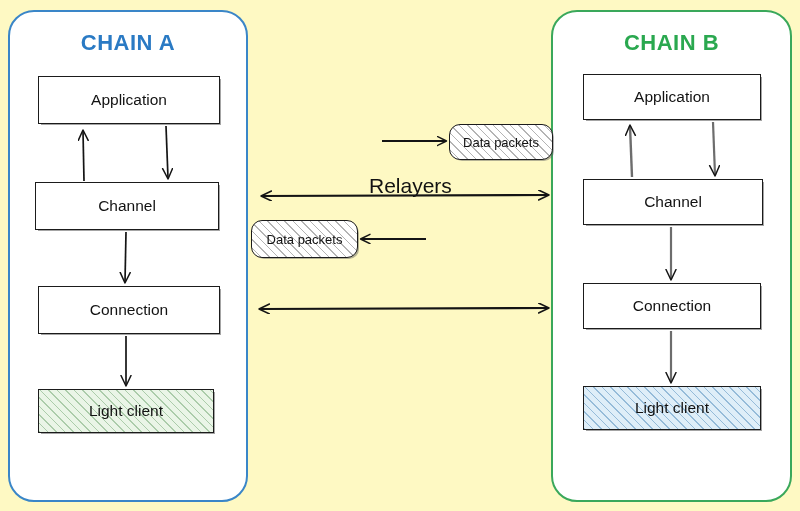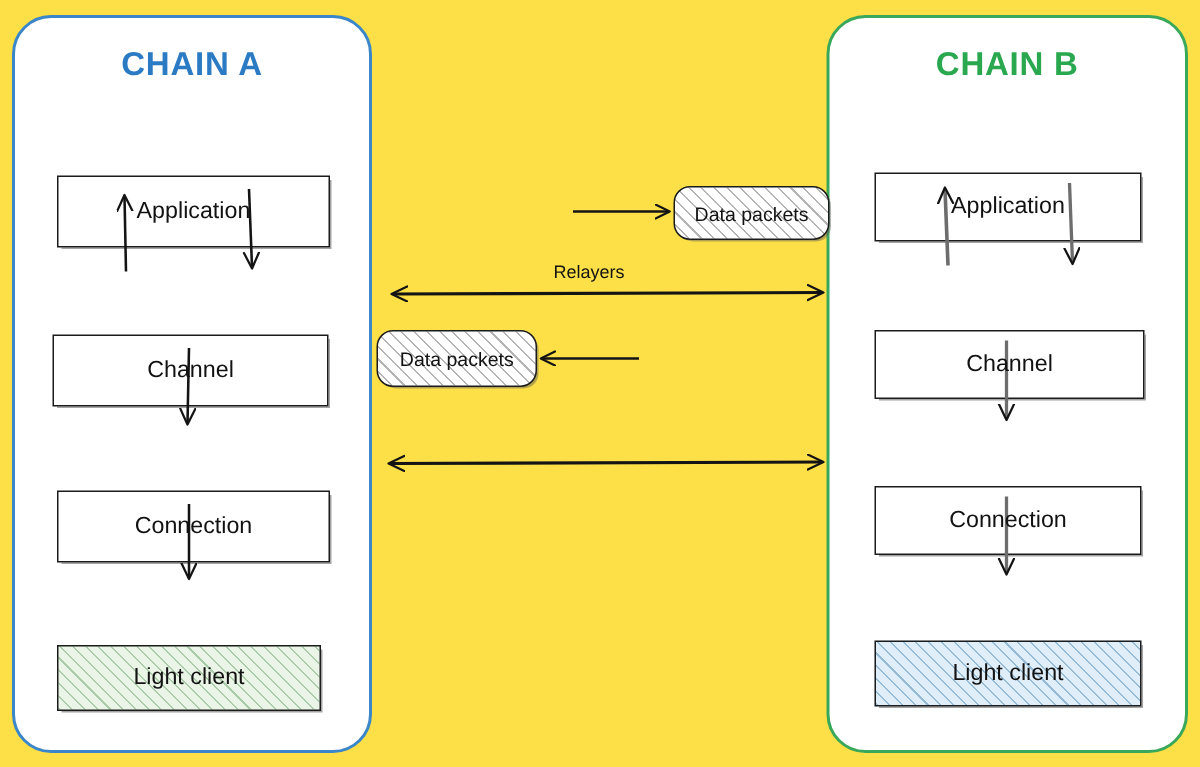--- a/index.html
+++ b/index.html
@@ -14,7 +14,7 @@
     position: relative;
     width: 800px;
     height: 511px;
-    background: #fde047;
+    background: #fef9c3;
     overflow: hidden;
   }
   .chain-frame {

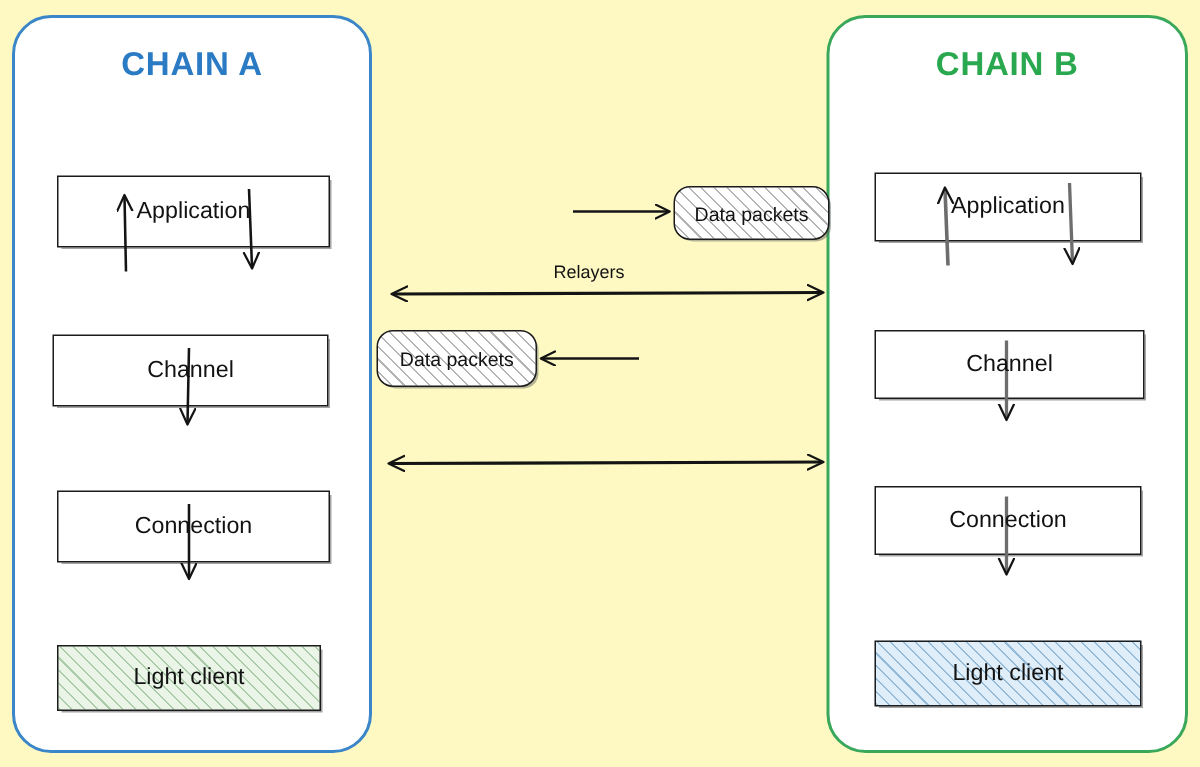--- a/index.html
+++ b/index.html
@@ -55,7 +55,6 @@
     font-size: 15.5px;
     color: #121212;
     box-shadow: 2px 2px 0 -1px rgba(90,90,90,0.55);
-    margin-top: 41px;
   }
   .node-box .node-label { position: relative; z-index: 2; }
 

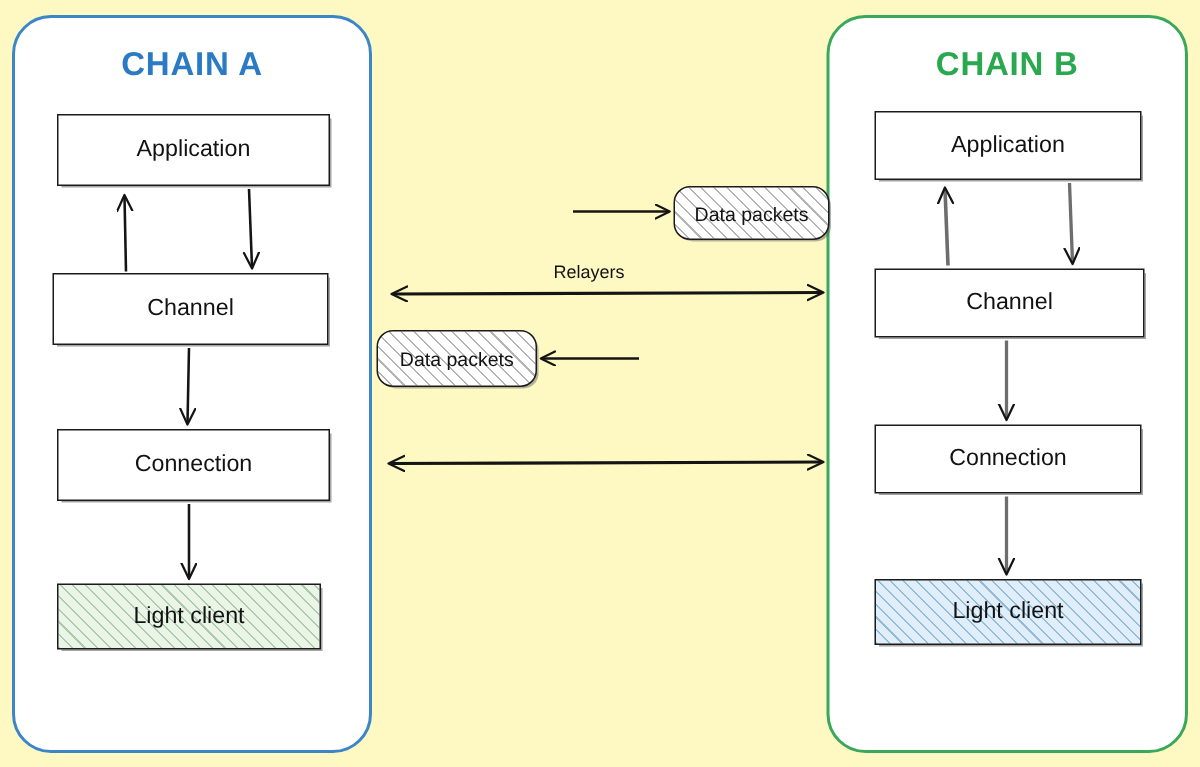--- a/index.html
+++ b/index.html
@@ -98,7 +98,7 @@
 
   .edge-label {
     position: absolute;
-    font-size: 12px;
+    font-size: 21px;
     color: #121212;
     white-space: nowrap;
   }

